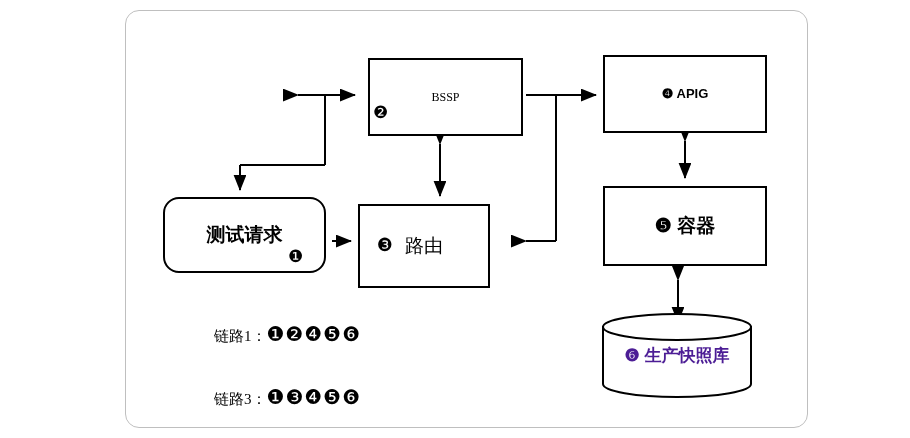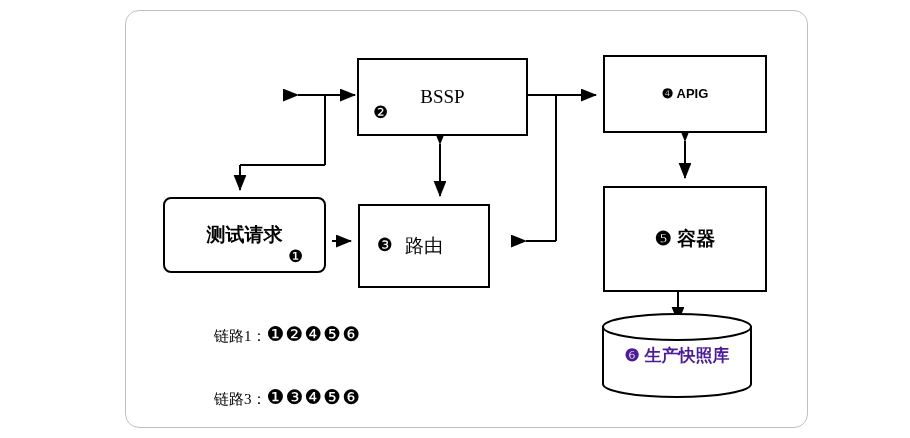--- a/index.html
+++ b/index.html
@@ -57,11 +57,11 @@
     font-size: 17px;
   }
   .box-bssp {
-    left: 357px;
+    left: 368px;
     top: 58px;
-    width: 171px;
+    width: 155px;
     height: 78px;
-    font-size: 19px;
+    font-size: 12px;
     font-family: "Liberation Serif", serif;
   }
   .box-apig {

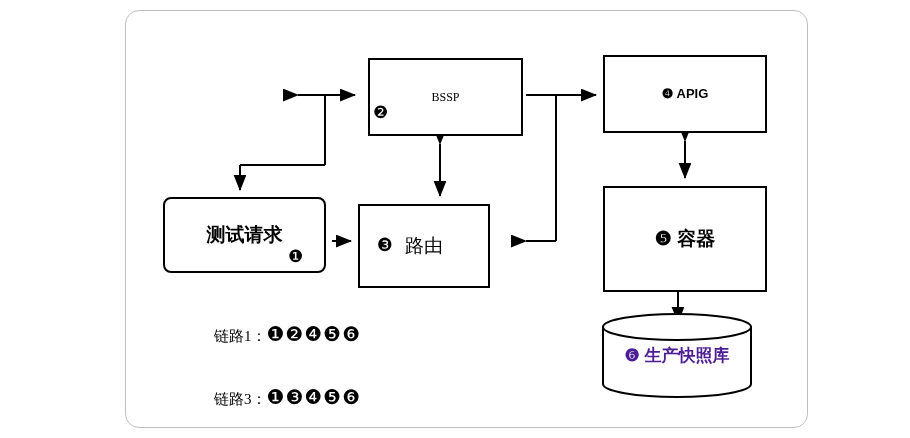--- a/index.html
+++ b/index.html
@@ -46,7 +46,7 @@
     border-width: 1px;
   }
   .rounded {
-    border-radius: 8px;
+    border-radius: 16px;
   }
   .box-web {
     left: 178px;

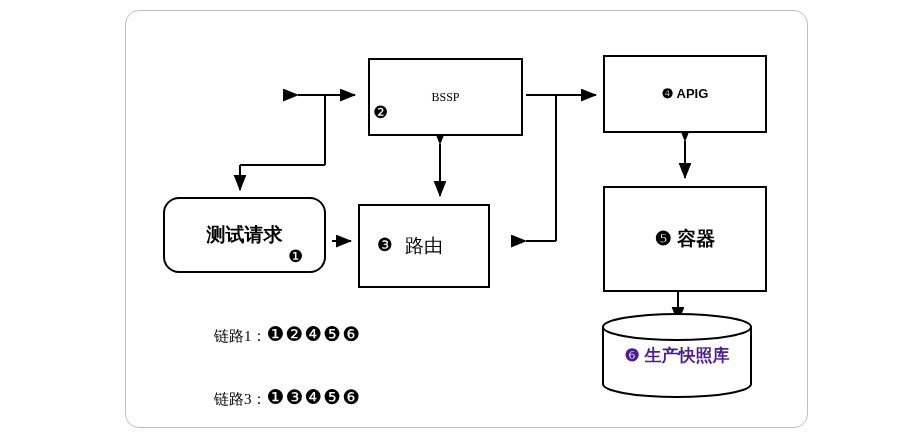--- a/index.html
+++ b/index.html
@@ -92,7 +92,7 @@
     left: 603px;
     top: 186px;
     width: 164px;
-    height: 106px;
+    height: 80px;
     font-size: 19px;
     font-weight: bold;
   }

